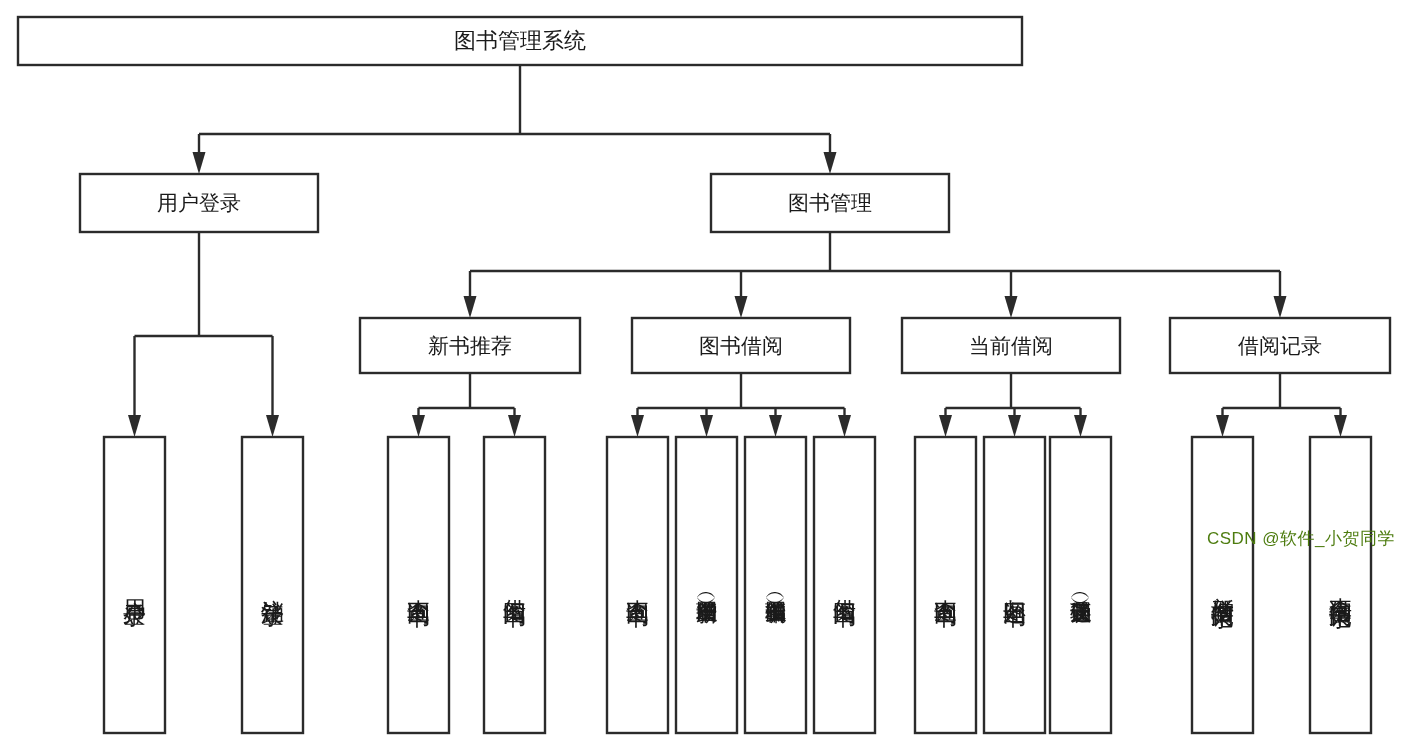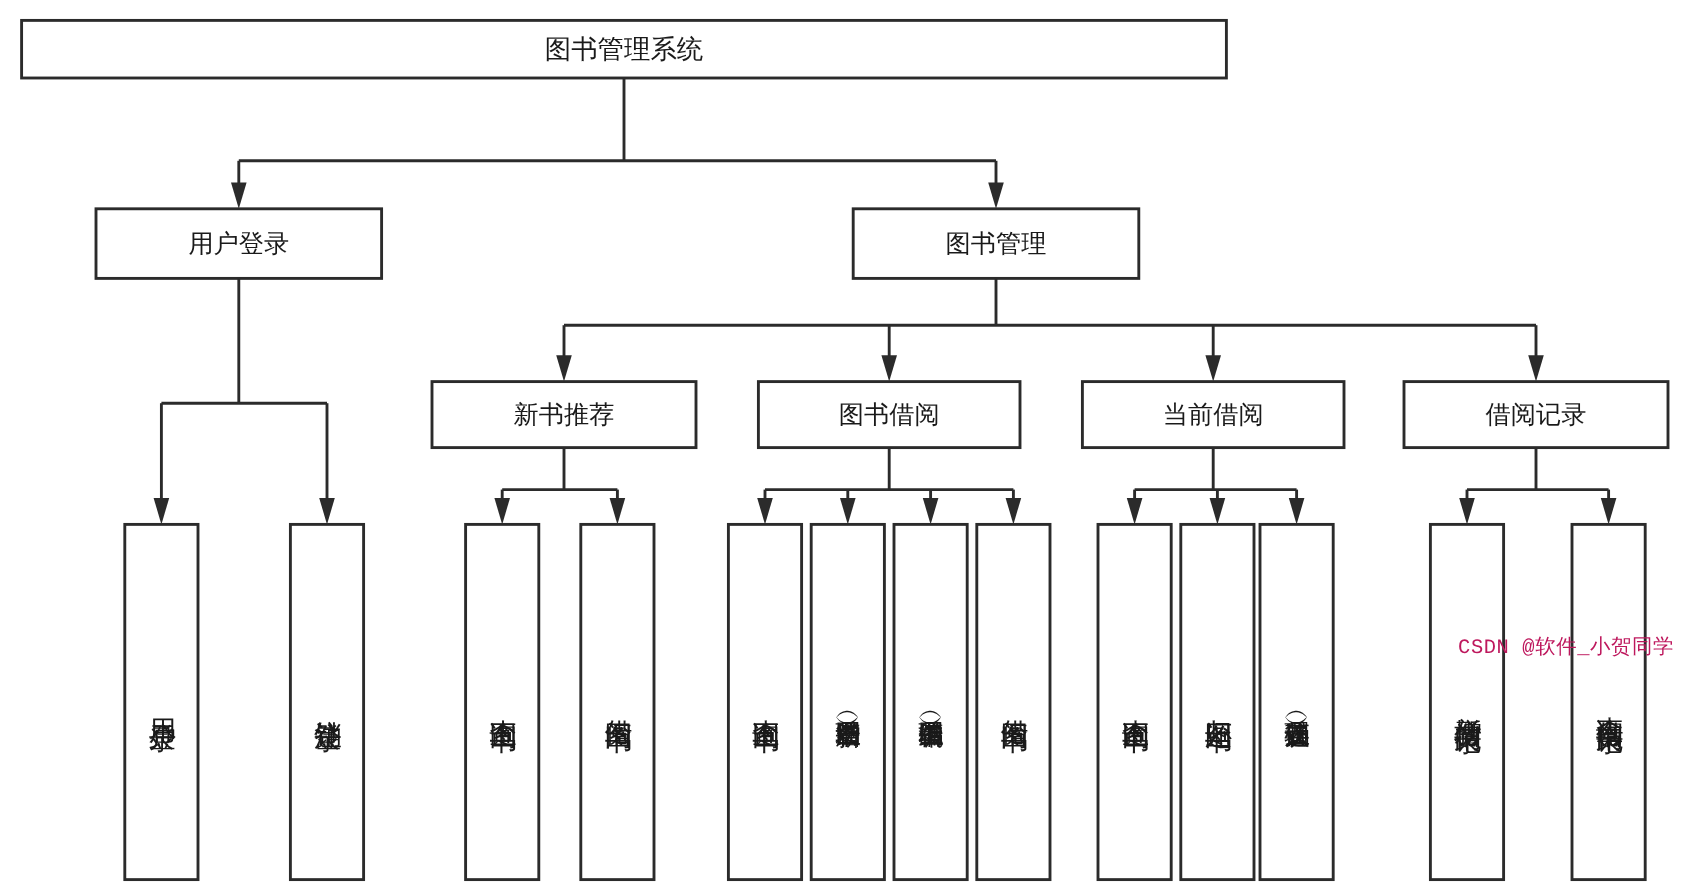--- a/index.html
+++ b/index.html
@@ -78,9 +78,9 @@
     position: absolute;
     right: 10px;
     bottom: 6px;
-    font-family: Liberation Mono, monospace;
+    font-family: Liberation Sans, sans-serif;
     font-size: 17px;
-    color: #be185d;
+    color: #4d7c0f;
     letter-spacing: 0.5px;
     user-select: none;
   }

